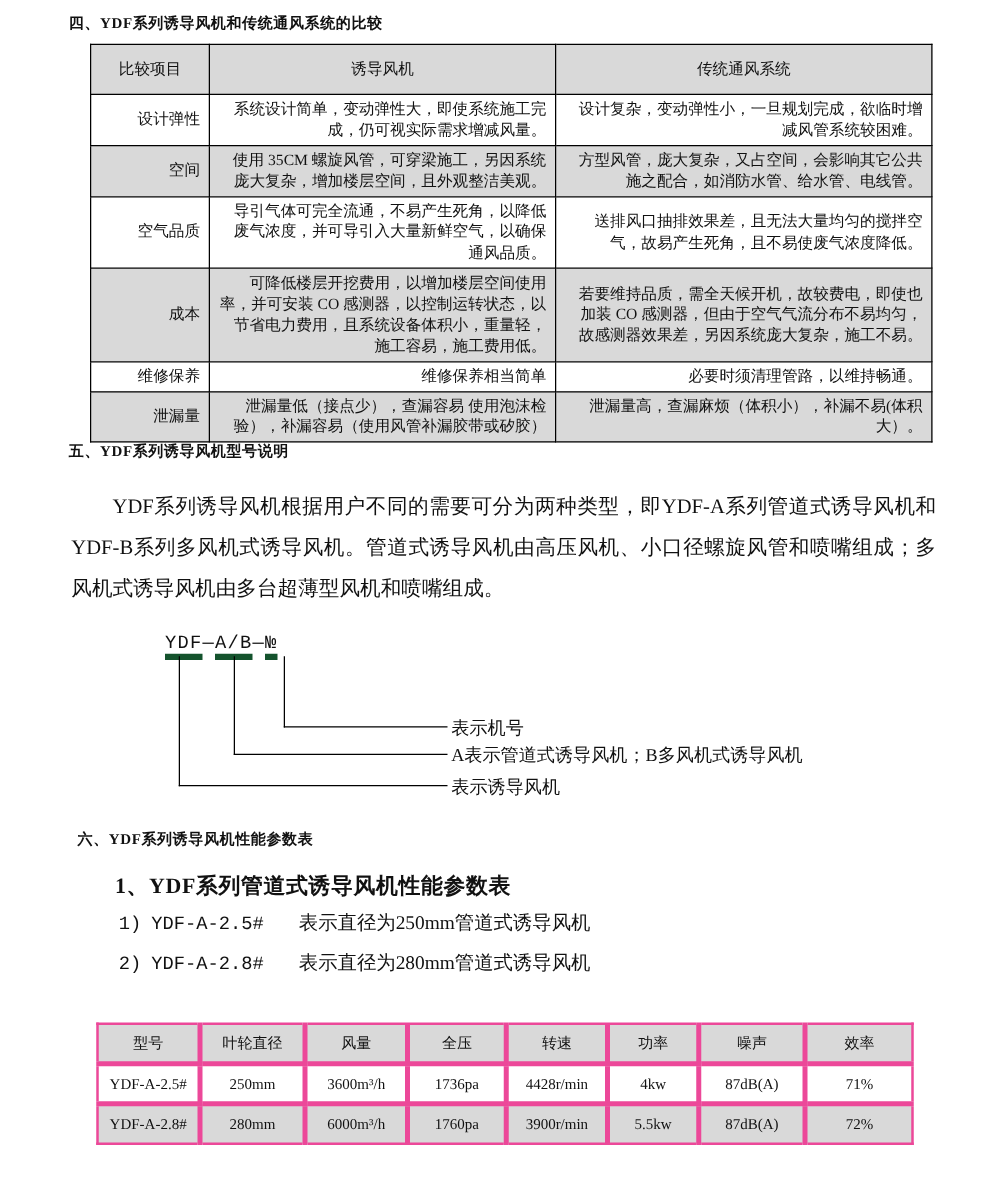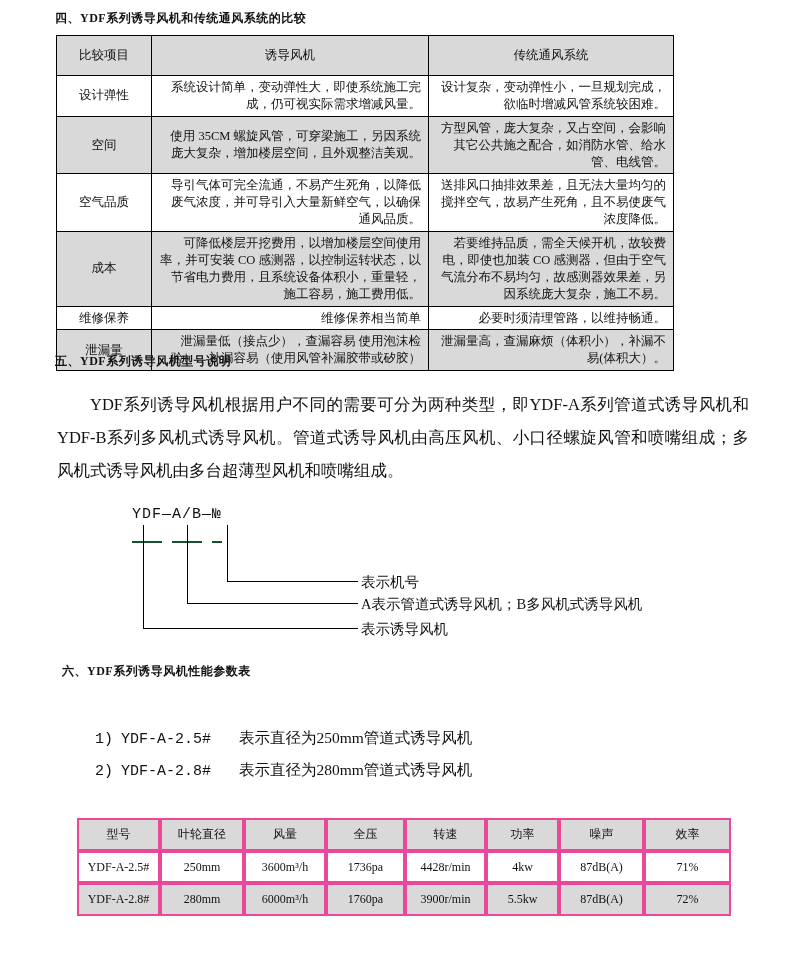--- a/index.html
+++ b/index.html
@@ -28,8 +28,8 @@
   
   .cmp-table {
     position: absolute;
-    left: 56px; top: 35px;
-    width: 618px;
+    left: 72px; top: 35px;
+    width: 674px;
     border-collapse: collapse;
     font-size: 12.5px;
     line-height: 1.35;

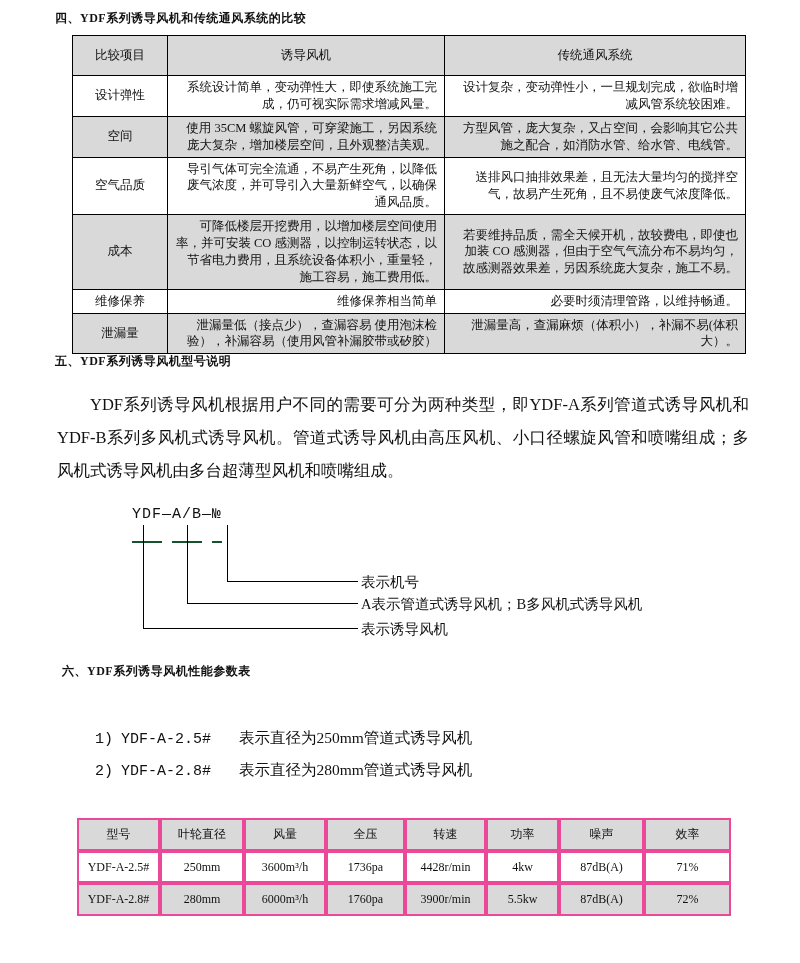--- a/index.html
+++ b/index.html
@@ -41,7 +41,7 @@
     font-weight: normal;
   }
   .cmp-table thead th { text-align: center; height: 40px; }
-  .cmp-table td.item-cell { text-align: center; }
+  .cmp-table td.item-cell { text-align: right; }
   .cmp-table tr.shade { background: #d9d9d9; }
   .cmp-table td.body-cell { text-align: right; }
 

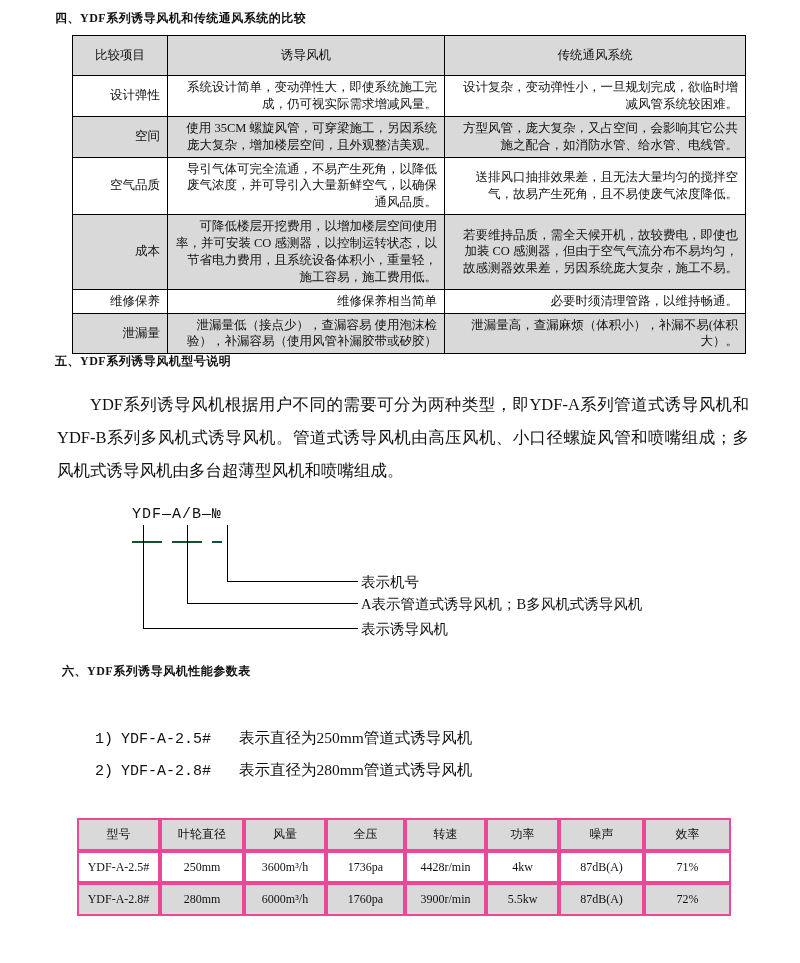--- a/index.html
+++ b/index.html
@@ -65,7 +65,7 @@
     letter-spacing: 1px;
     white-space: nowrap;
   }
-  .model-code .u { border-bottom: 2px solid #14532d; padding-bottom: 18px; }
+  .model-code .u { border-bottom: 5px solid #14532d; padding-bottom: 0; }
   .elbow {
     position: absolute;
     border-left: 1px solid #000;

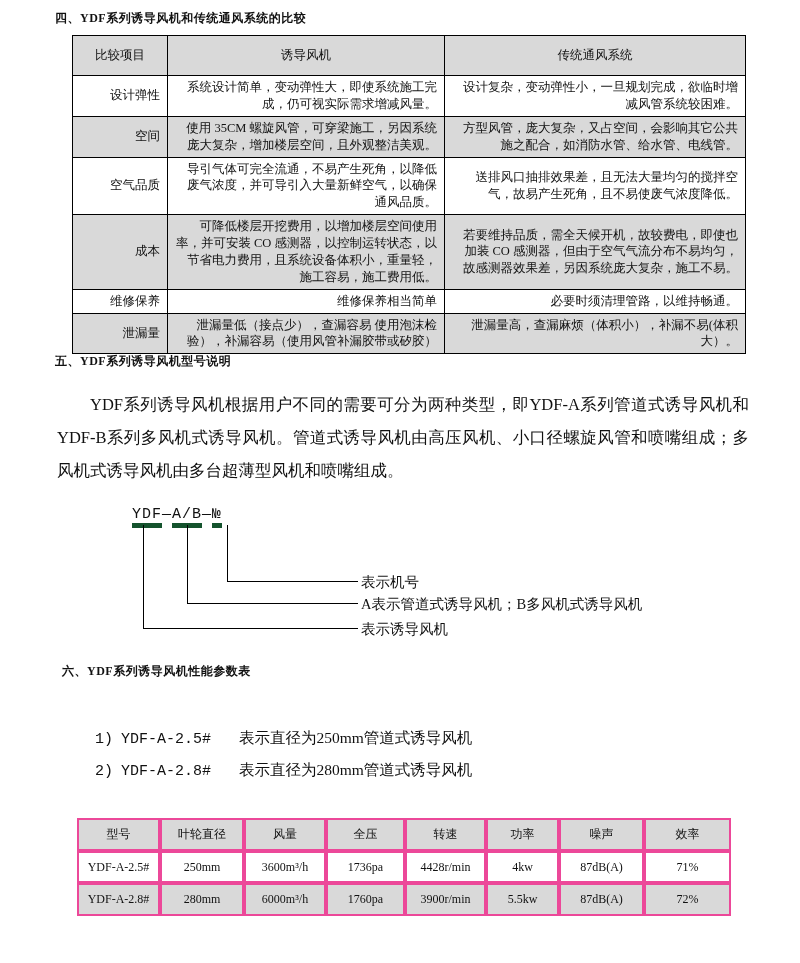--- a/index.html
+++ b/index.html
@@ -193,6 +193,7 @@
   </div>
 
   <h2 class="sec-title" id="sec6-title">六、YDF系列诱导风机性能参数表</h2>
+  <h3 class="sec-title" id="sec6-subtitle">1、YDF系列管道式诱导风机性能参数表</h3>
 
   <div class="note" id="note-1">
     <span class="num">1)</span><span class="model">YDF-A-2.5#</span><span class="desc">表示直径为250mm管道式诱导风机</span>

